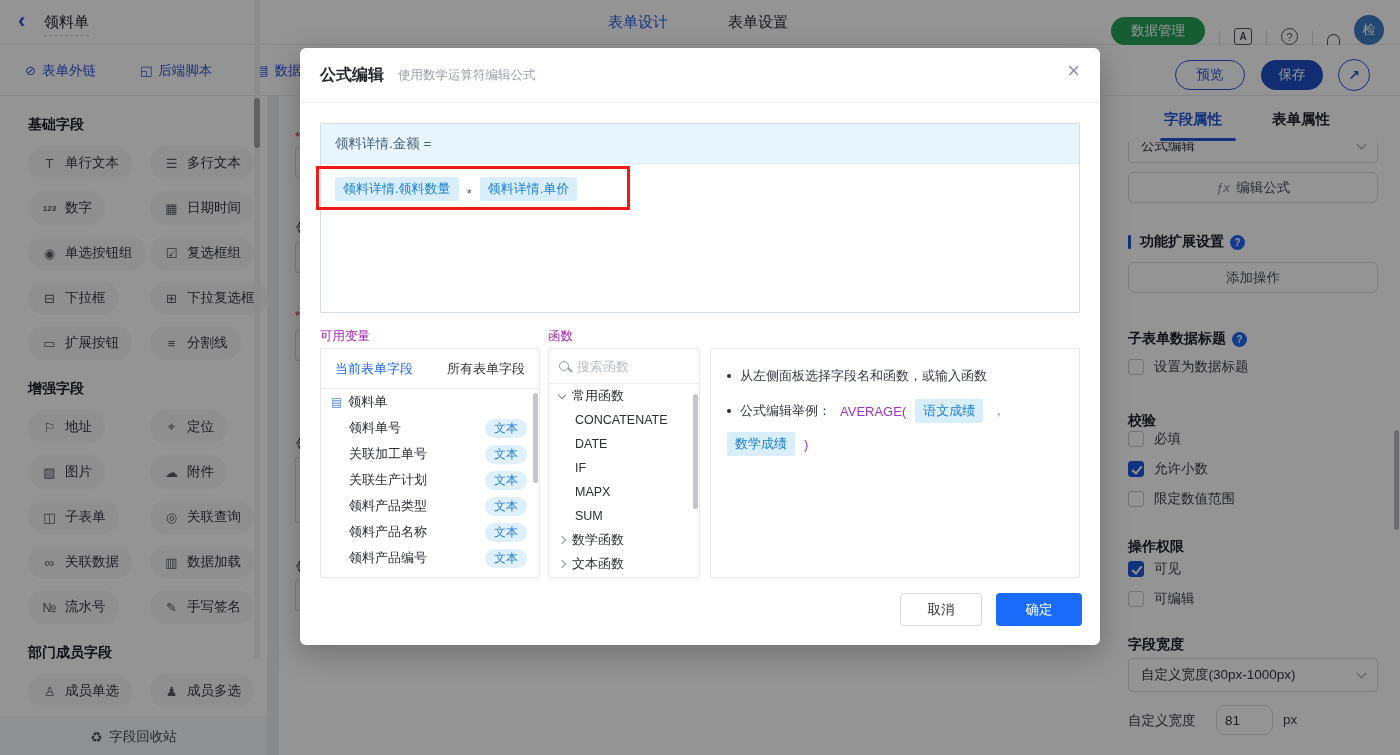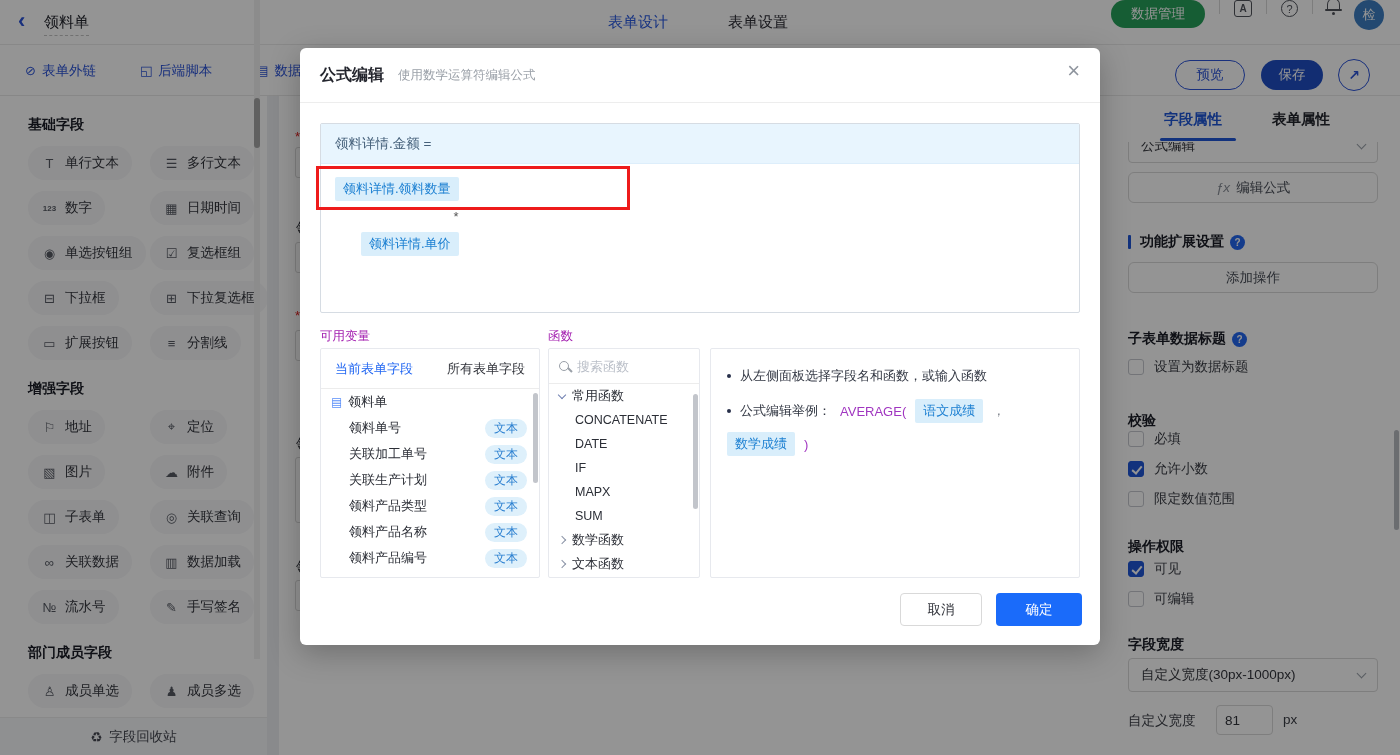--- a/index.html
+++ b/index.html
@@ -13,7 +13,7 @@
   .top-tab { position:absolute; top:13px; font-size:15px; color:#2b2b33; cursor:pointer; }
   .top-tab.active { color:#2a5ae0; }
   .t1 { left:608px; } .t2 { left:728px; }
-  .top-right { position:absolute; right:16px; top:0; height:45px; display:flex; align-items:flex-start; gap:14px; }
+  .top-right { position:absolute; right:16px; top:0; height:45px; display:flex; align-items:flex-end; gap:14px; }
   .pill-green { height:28px; padding:0 20px; background:#27a05a; color:#fff; font-size:13.5px; border-radius:14px; display:flex; align-items:center; cursor:pointer; }
   .vsep { width:1px; height:14px; background:#d8d8d8; }
   .trans { width:18px; height:17px; border:1.6px solid #50535b; border-radius:3px; font-size:10px; font-weight:bold; display:flex; align-items:center; justify-content:center; color:#50535b; cursor:pointer; }

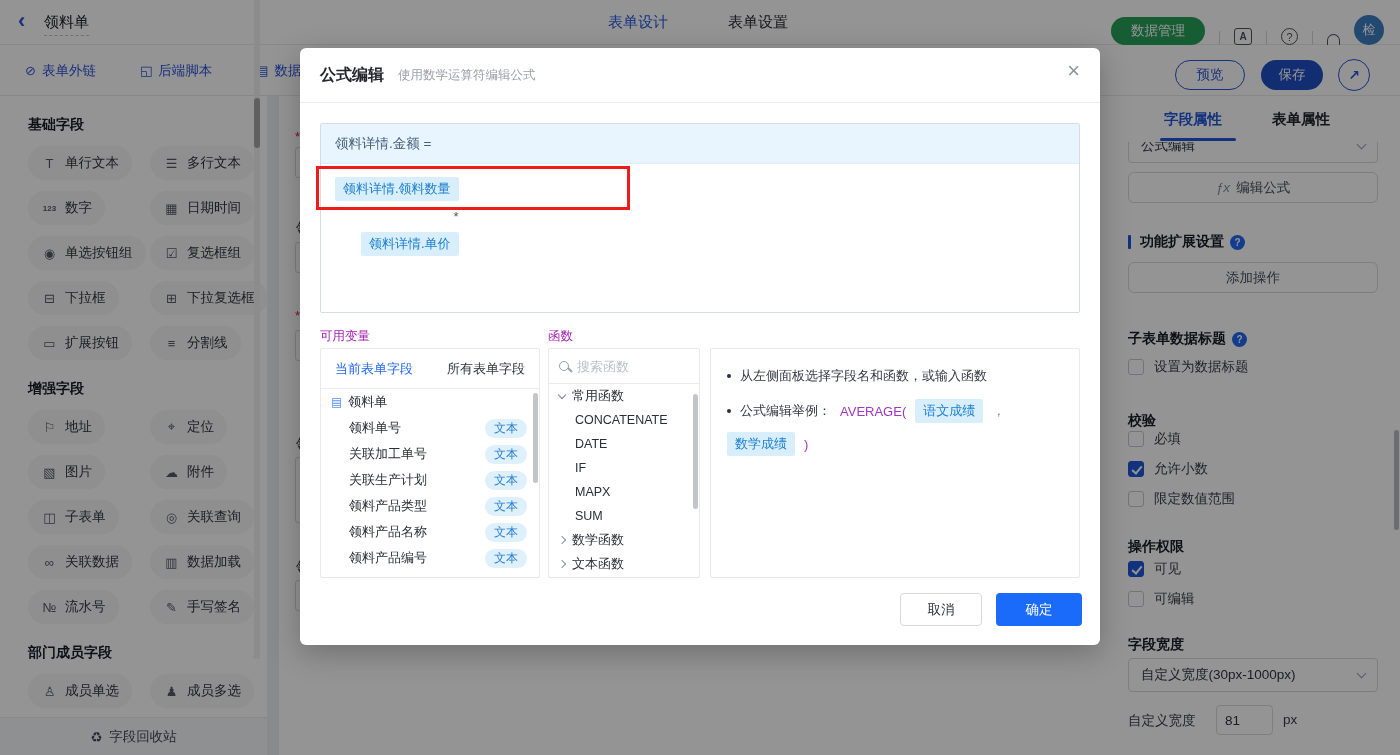--- a/index.html
+++ b/index.html
@@ -80,7 +80,7 @@
   .m-close { position:absolute; right:20px; top:12px; font-size:22px; color:#8f959e; cursor:pointer; line-height:1; }
   .fx-box { position:absolute; left:20px; top:75px; width:760px; height:190px; border:1px solid #d6dce3; border-radius:2px; }
   .fx-target { height:40px; background:#e8f5fe; display:flex; align-items:center; padding:0 14px; font-size:13.5px; color:#45607a; border-bottom:1px solid #ddeefb; }
-  .fx-body { padding:13px 14px; display:flex; align-items:flex-end; flex-wrap:wrap; gap:8px; cursor:text; height:148px; align-content:flex-start;flex-direction:column; }
+  .fx-body { padding:13px 14px; display:flex; align-items:flex-end; flex-wrap:wrap; gap:8px; cursor:text; height:148px; align-content:flex-start; }
   .chip { background:#d9eefb; color:#1d80d2; font-size:13px; padding:3px 8px; border-radius:2px; cursor:pointer; white-space:nowrap; }
   .op { color:#555; font-size:13px; }
   .red-annot { position:absolute; left:316px; top:166px; width:314px; height:44px; border:3px solid #ee1b1b; z-index:130; pointer-events:none; }

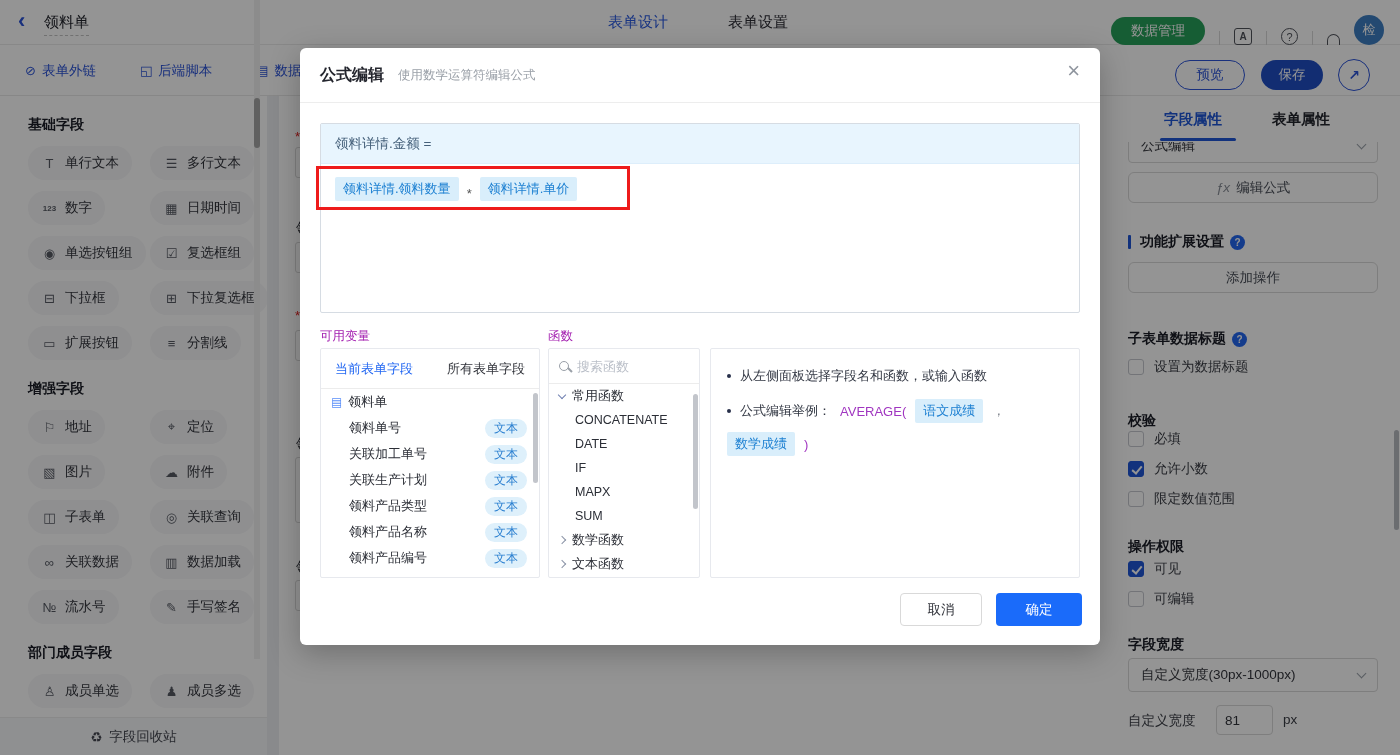--- a/index.html
+++ b/index.html
@@ -67,7 +67,7 @@
   .cb.checked { background:#1f57d8; border-color:#1f57d8; }
   .cb.checked::after { content:""; position:absolute; left:5px; top:1.5px; width:4px; height:8px; border:solid #fff; border-width:0 2px 2px 0; transform:rotate(40deg); }
   .cw-label { position:absolute; left:24px; font-size:13.5px; color:#3a3d45; }
-  .cw-input { position:absolute; left:112px; width:57px; height:30px; border:1px solid #d9d9d9; border-radius:4px; font-size:13.5px; color:#33353c; padding:0 8px; font-family:inherit; }
+  .cw-input { position:absolute; left:112px; width:57px; height:30px; border:1px solid #d9d9d9; border-radius:9px; font-size:13.5px; color:#33353c; padding:0 8px; font-family:inherit; }
   .cw-unit { position:absolute; left:179px; font-size:13.5px; color:#3a3d45; }
   .rp-thumb { position:absolute; right:1px; top:334px; width:5px; height:100px; background:#b9bcc2; border-radius:3px; cursor:pointer; }
 

